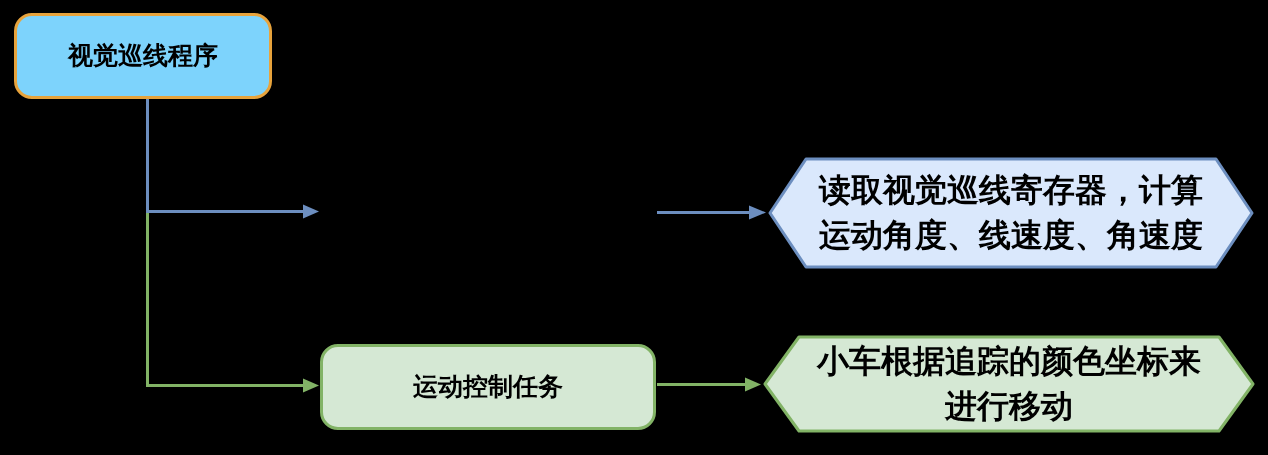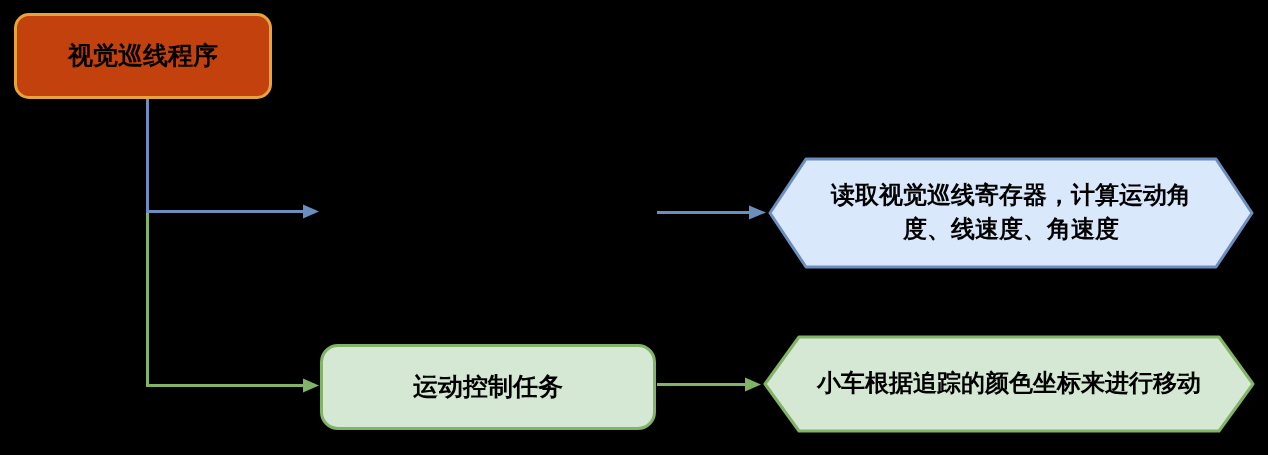--- a/index.html
+++ b/index.html
@@ -35,7 +35,7 @@
     border-radius: 18px;
     line-height: 1.3;
   }
-  .node-orange { background: #c2410c; border-color: #E7A33C; border-radius: 15px; }
+  .node-orange { background: #7dd3fc; border-color: #E7A33C; }
   .node-blue   { background: #DAE8FC; border-color: #6C8EBF; }
   .node-green  { background: #D5E8D4; border-color: #82B366; }
 

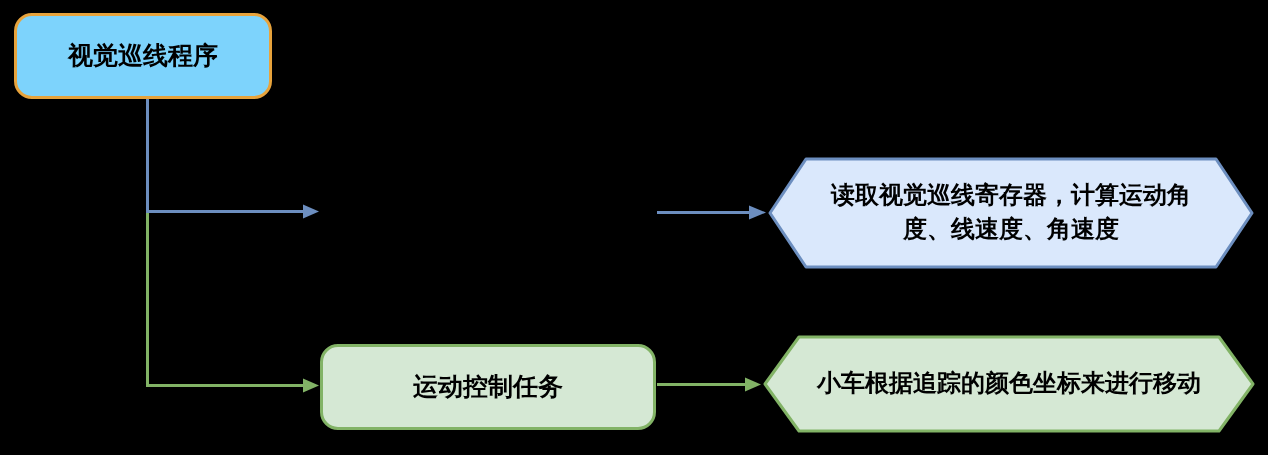--- a/index.html
+++ b/index.html
@@ -54,7 +54,7 @@
     justify-content: center;
     text-align: center;
     font-weight: bold;
-    font-size: 24px;
+    font-size: 32px;
     color: #000000;
     line-height: 1.4;
     padding: 0 46px;

